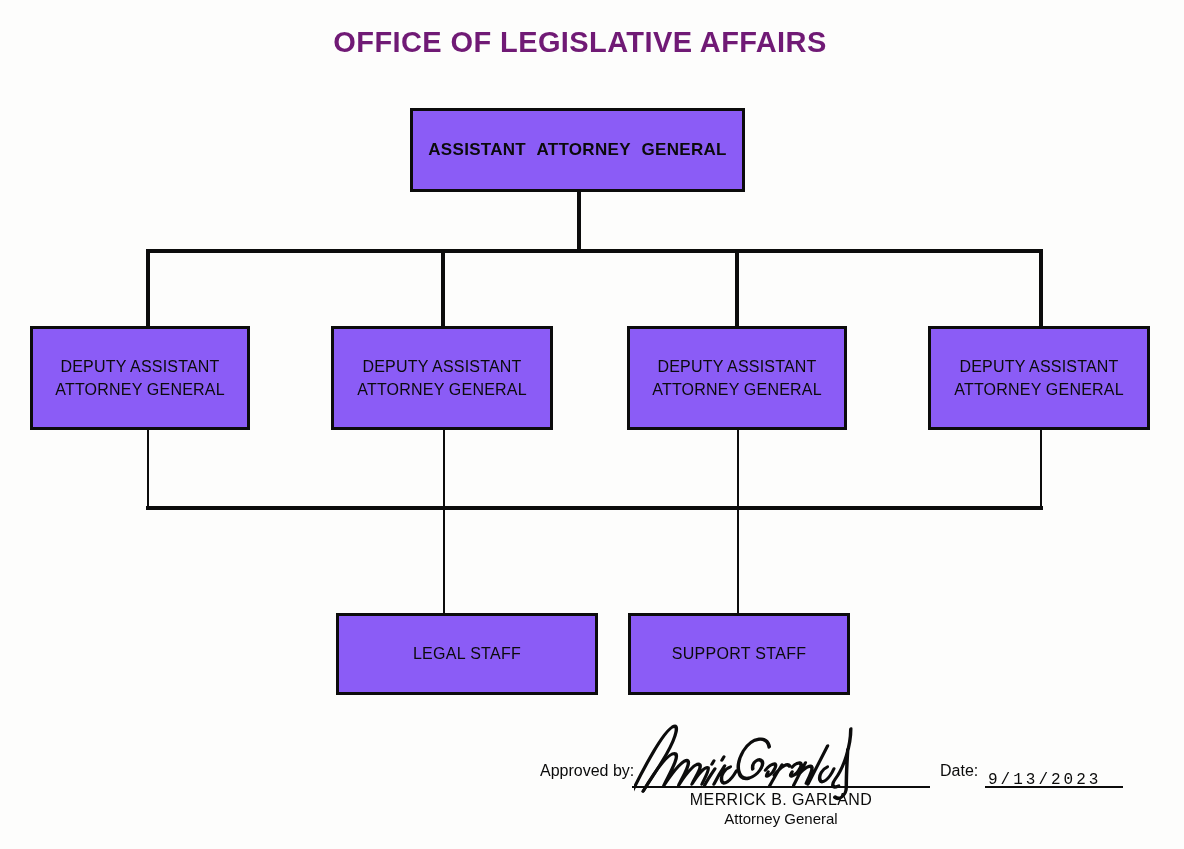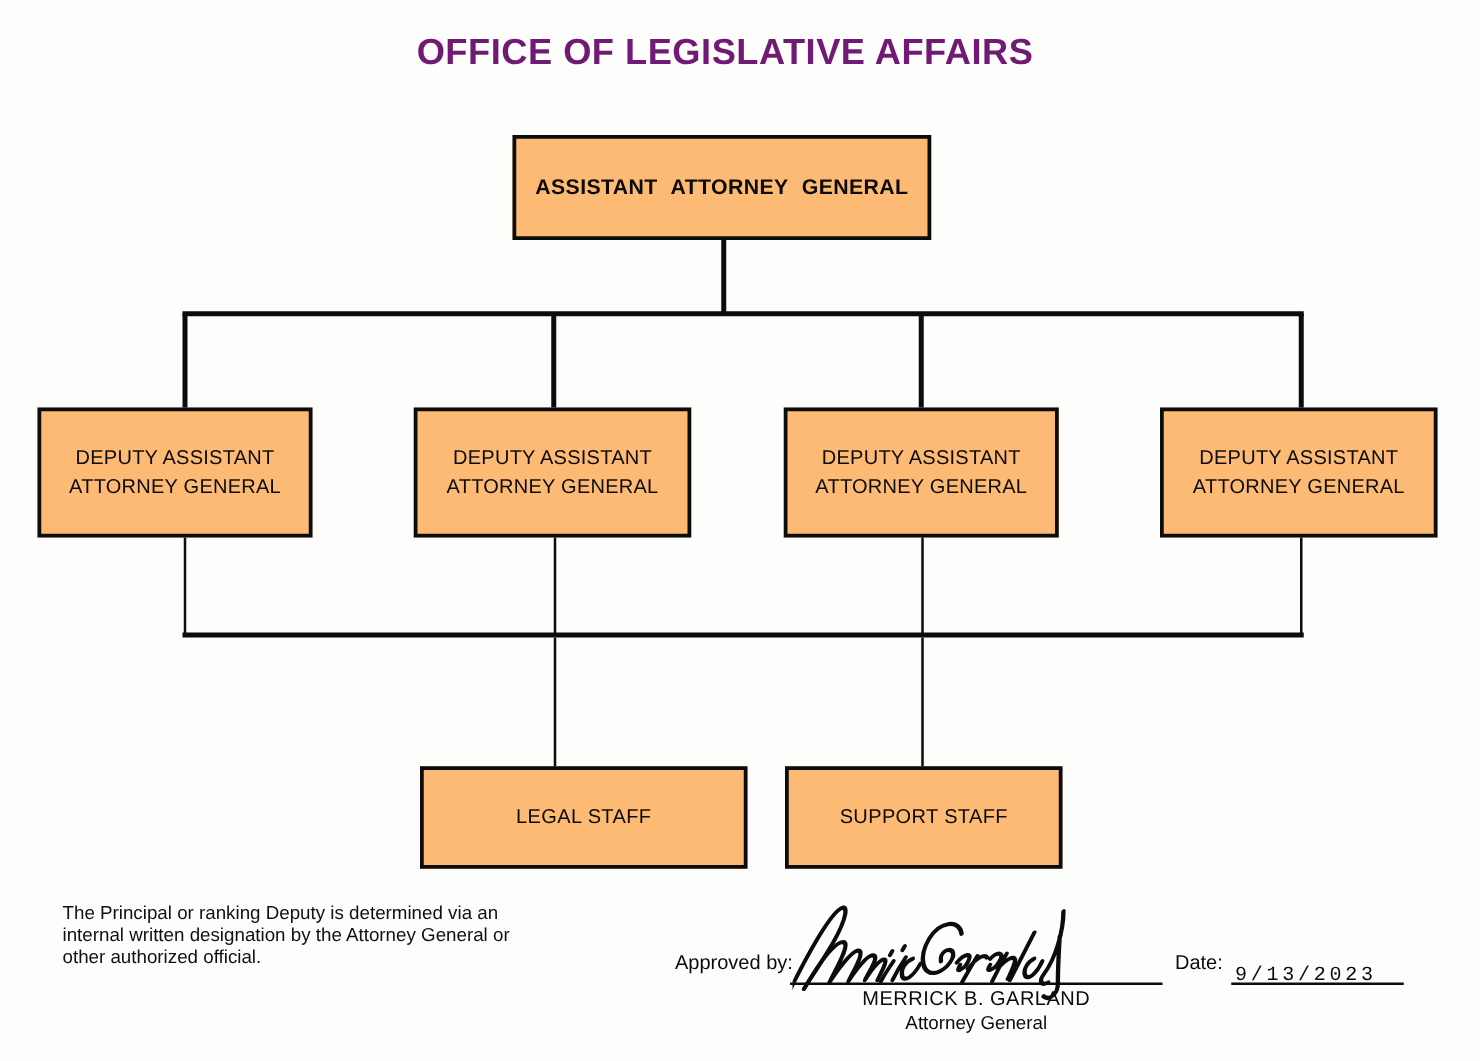--- a/index.html
+++ b/index.html
@@ -20,7 +20,7 @@
   .obox{
     position:absolute;
     border:3px solid #0c0c0c;
-    background:#fdba74;
+    background:#8b5cf6;
     display:flex;align-items:center;justify-content:center;
     text-align:center;
     box-sizing:border-box;

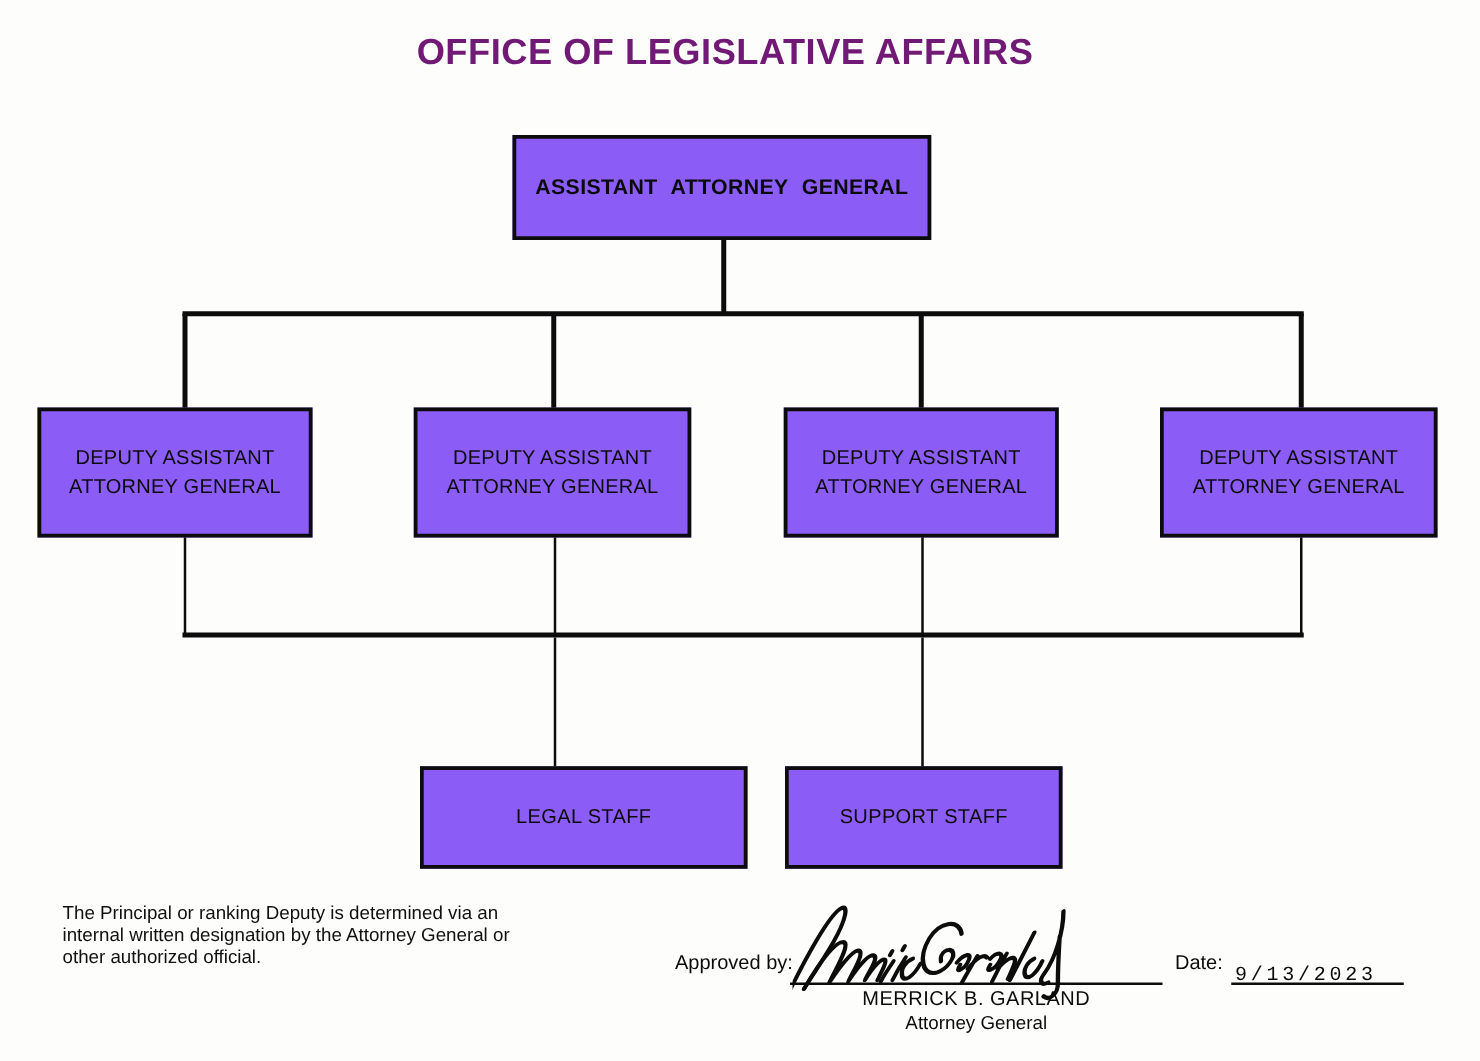--- a/index.html
+++ b/index.html
@@ -93,7 +93,6 @@
     <span>SUPPORT STAFF</span>
   </div>
 
-  <p class="footnote">The Principal or ranking Deputy is determined via an internal written designation by the Attorney General or other authorized official.</p>
 
   <span class="approve-label">Approved by:</span>
 

